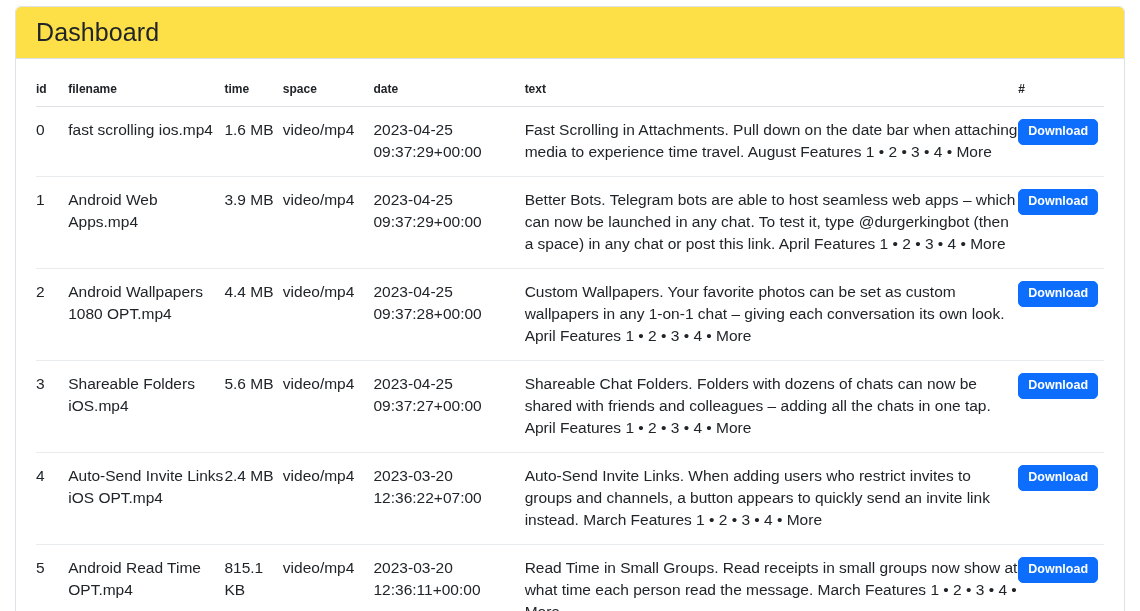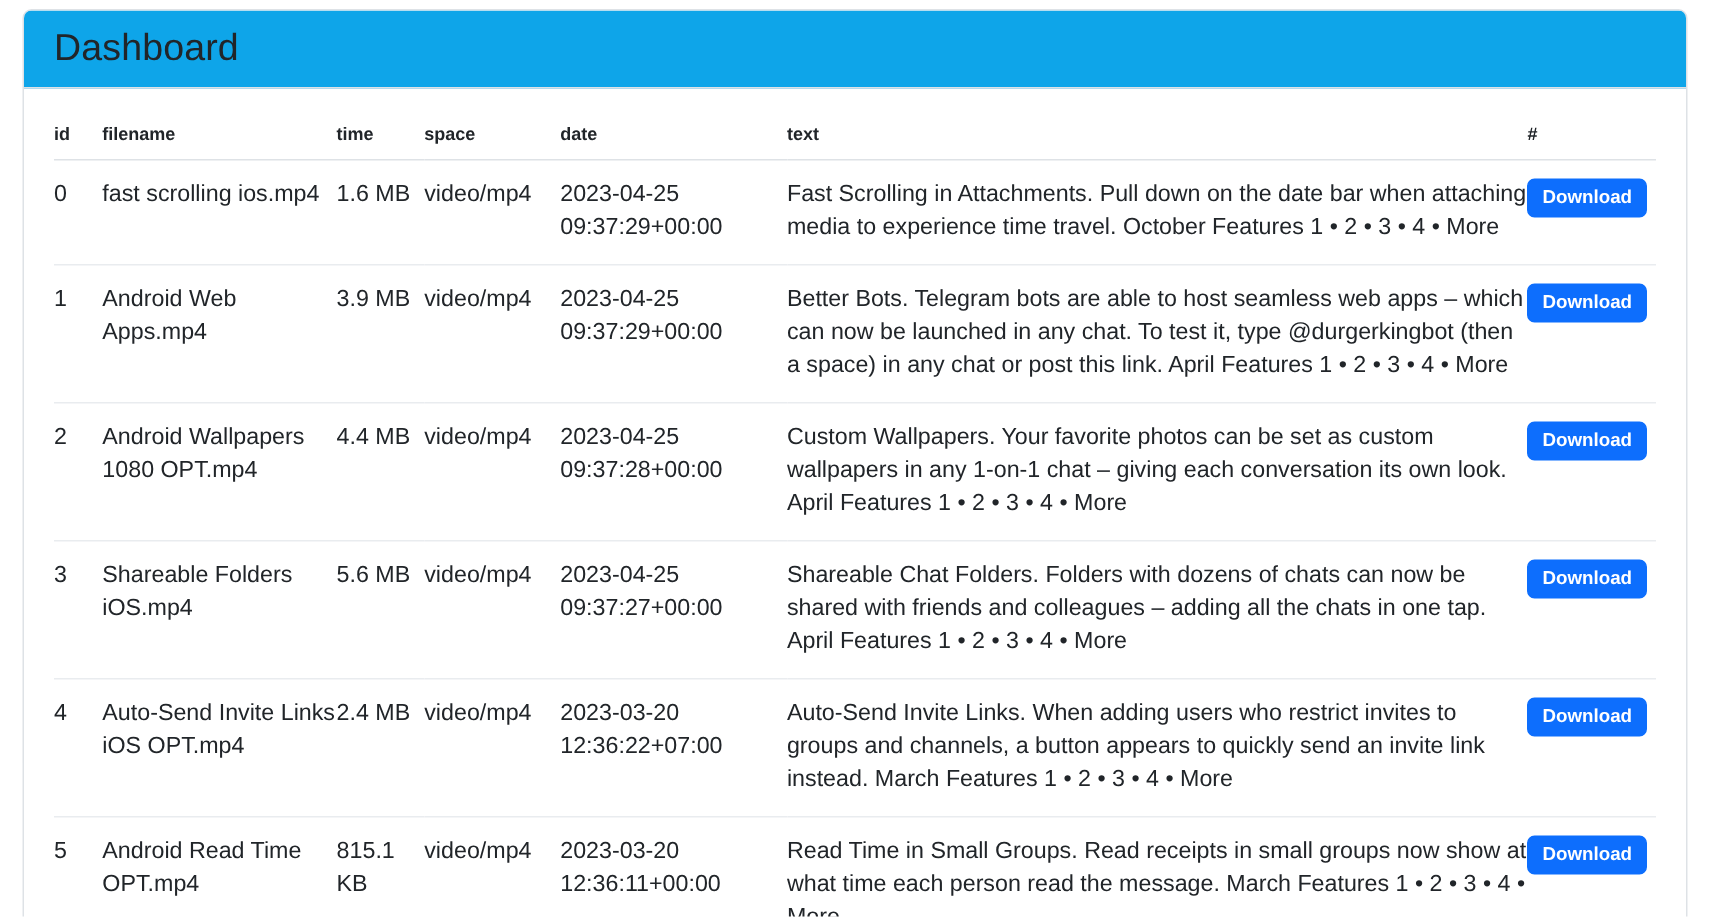--- a/index.html
+++ b/index.html
@@ -34,7 +34,7 @@
   }
 
   .card-header {
-    background: #0ea5e9;
+    background: #fde047;
     border-bottom: 1px solid #dee2e6;
     padding: 10px 20px 11px 20px;
     box-sizing: border-box;

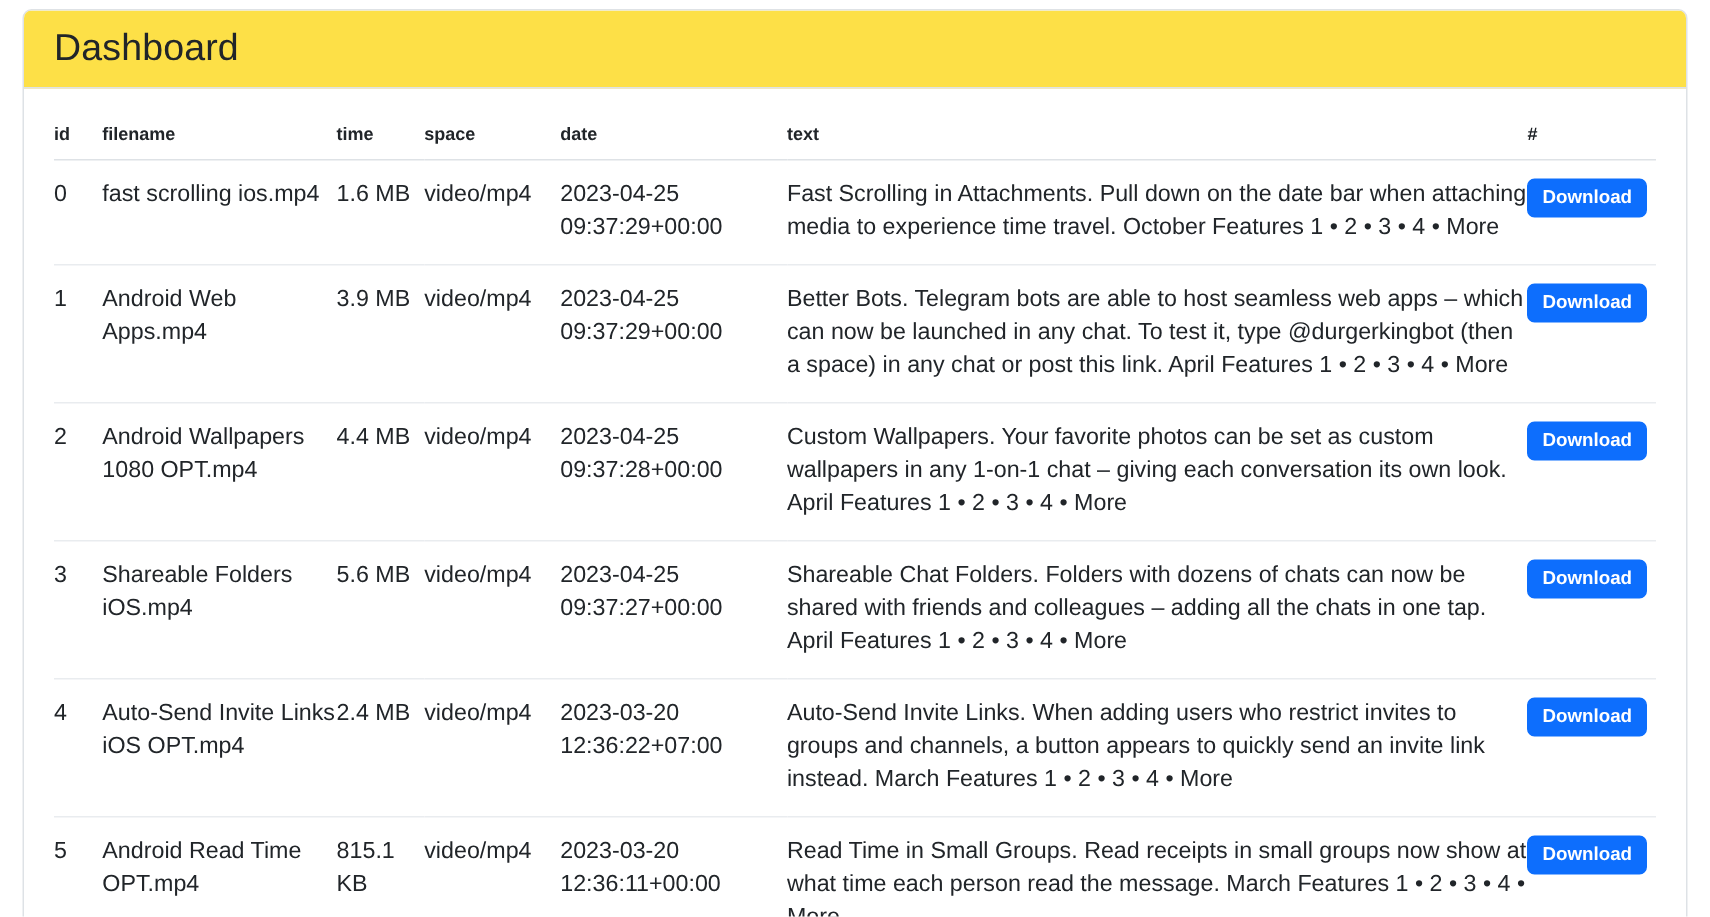--- a/index.html
+++ b/index.html
@@ -156,7 +156,7 @@
               <td class="col-size"><span class="cell-wrap">1.6 MB</span></td>
               <td class="col-type"><span class="cell-wrap">video/mp4</span></td>
               <td class="col-date"><span class="cell-wrap">2023-04-25 09:37:29+00:00</span></td>
-              <td class="col-text"><span class="cell-wrap">Fast Scrolling in Attachments. Pull down on the date bar when attaching media to experience time travel. October Features 1 • 2 • 3 • 4 • More</span></td>
+              <td class="col-text"><span class="cell-wrap">Fast Scrolling in Attachments. Pull down on the date bar when attaching media to experience time travel. August Features 1 • 2 • 3 • 4 • More</span></td>
               <td class="col-hash"><a class="btn-download" href="#">Download</a></td>
             </tr>
             <tr>

